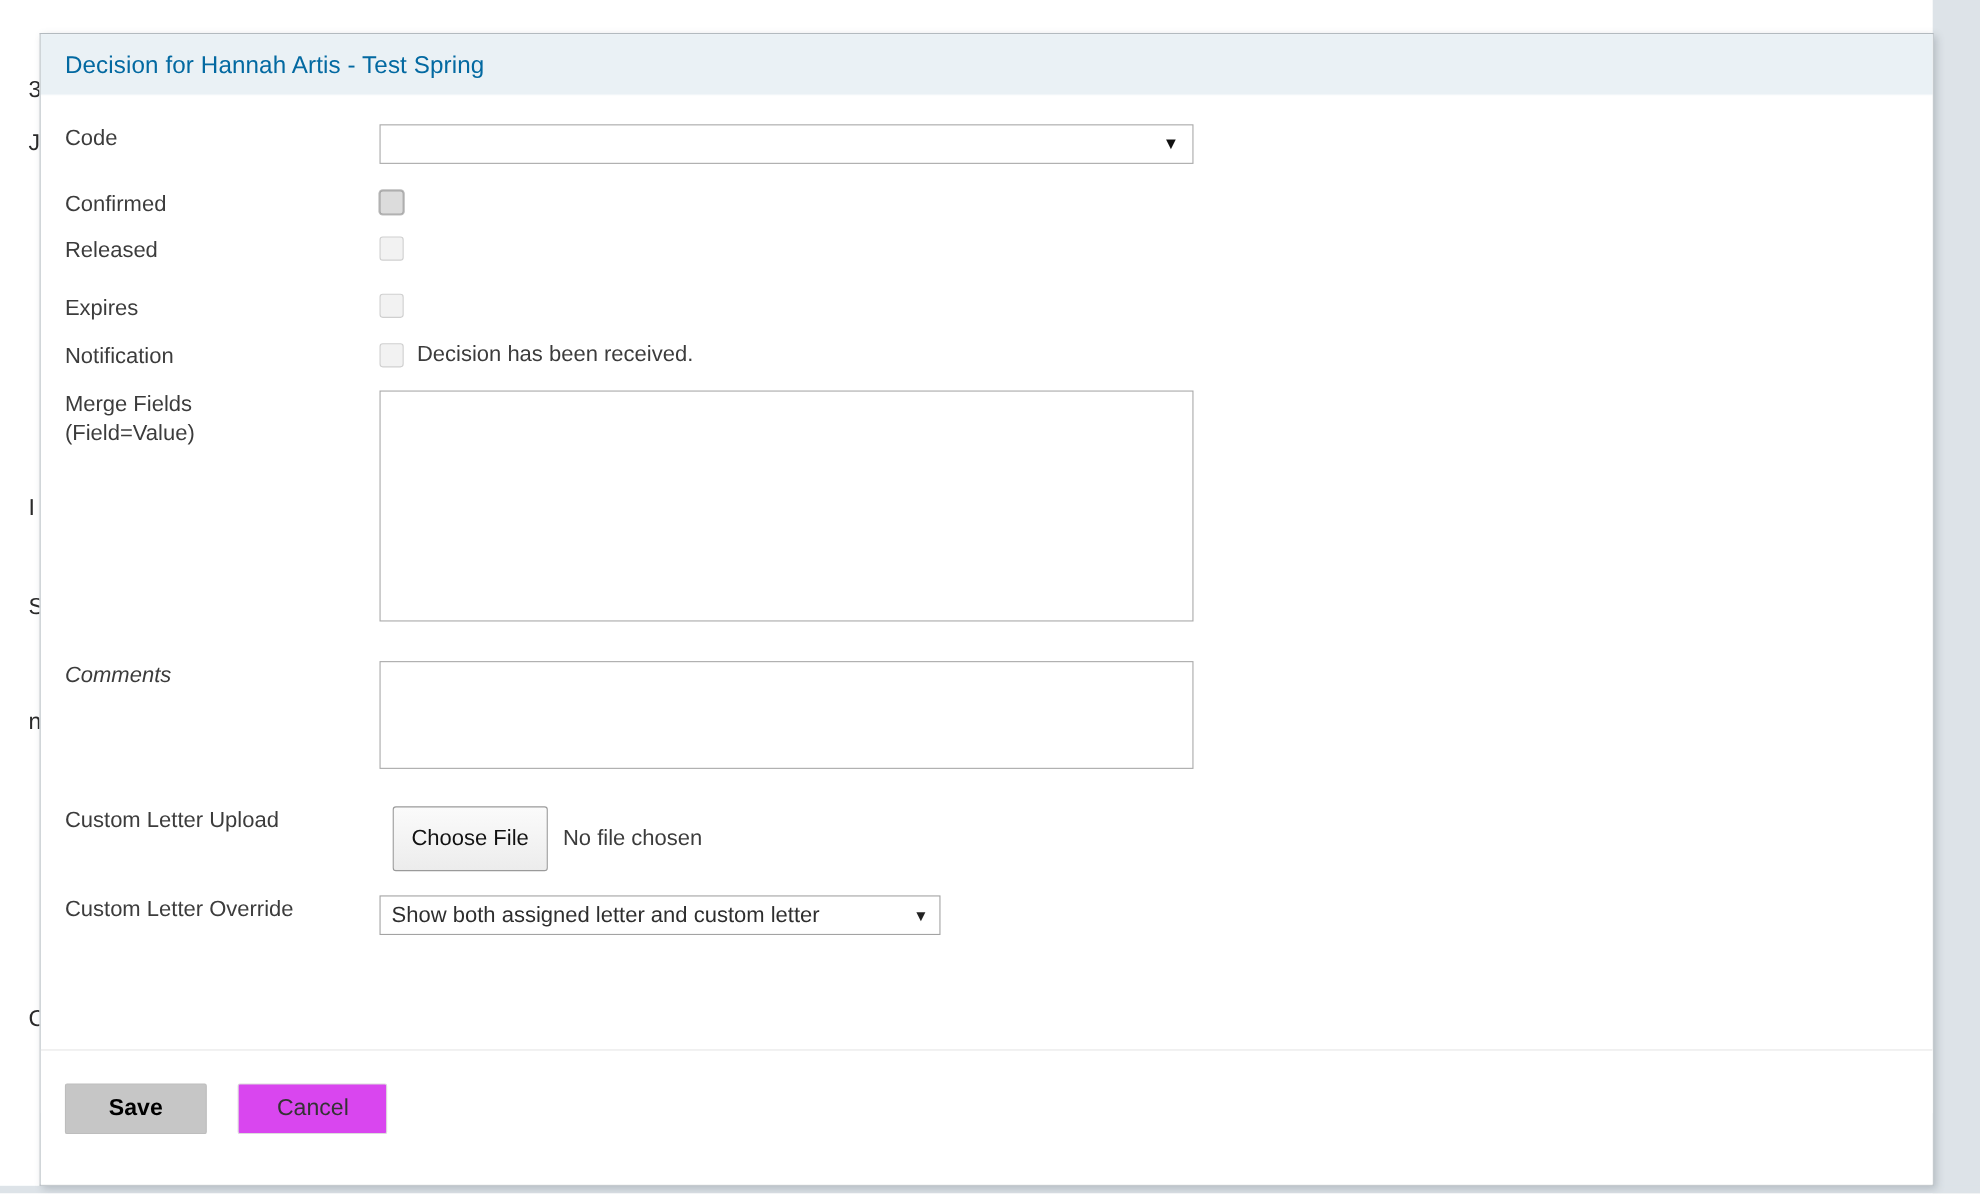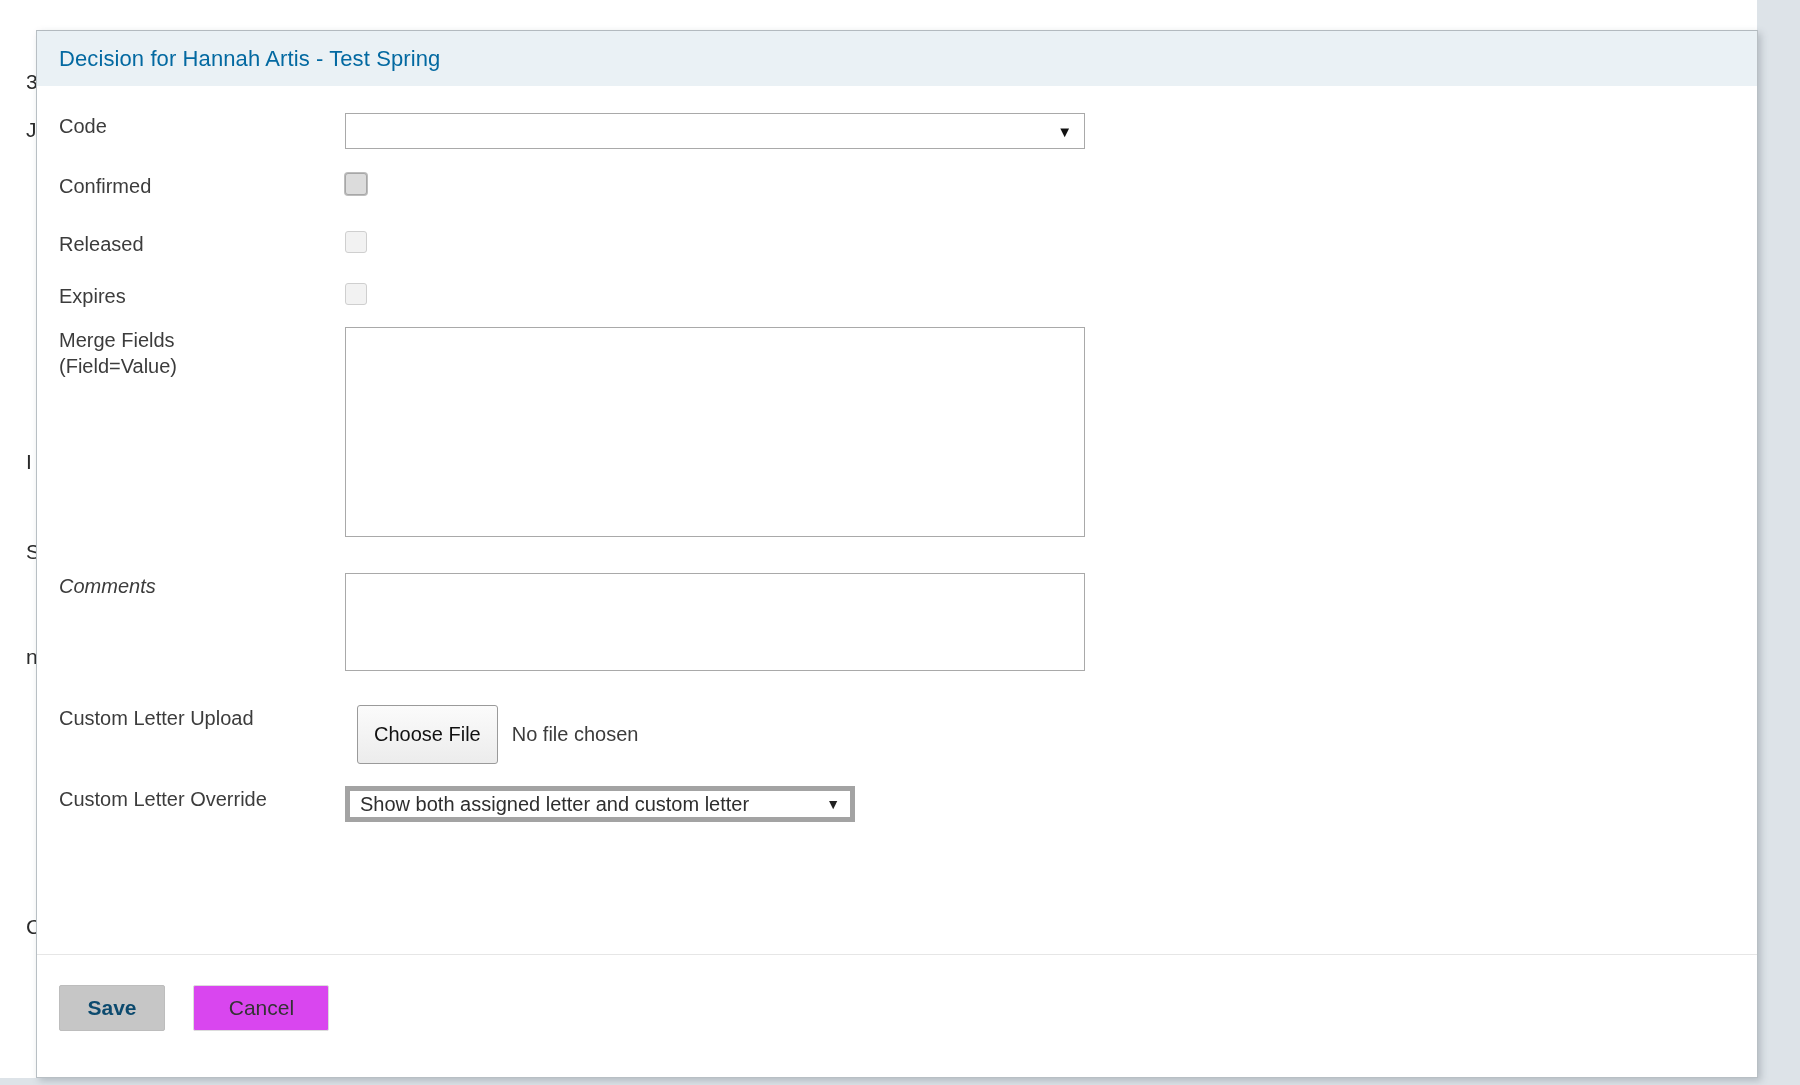--- a/index.html
+++ b/index.html
@@ -243,7 +243,7 @@
         </div>
       </div>
 
-      <div class="row" style="margin-bottom:32px;">
+      <div class="row" style="margin-bottom:16px;">
         <div class="label">Confirmed</div>
         <div class="field">
           <span class="cbx focused"></span>

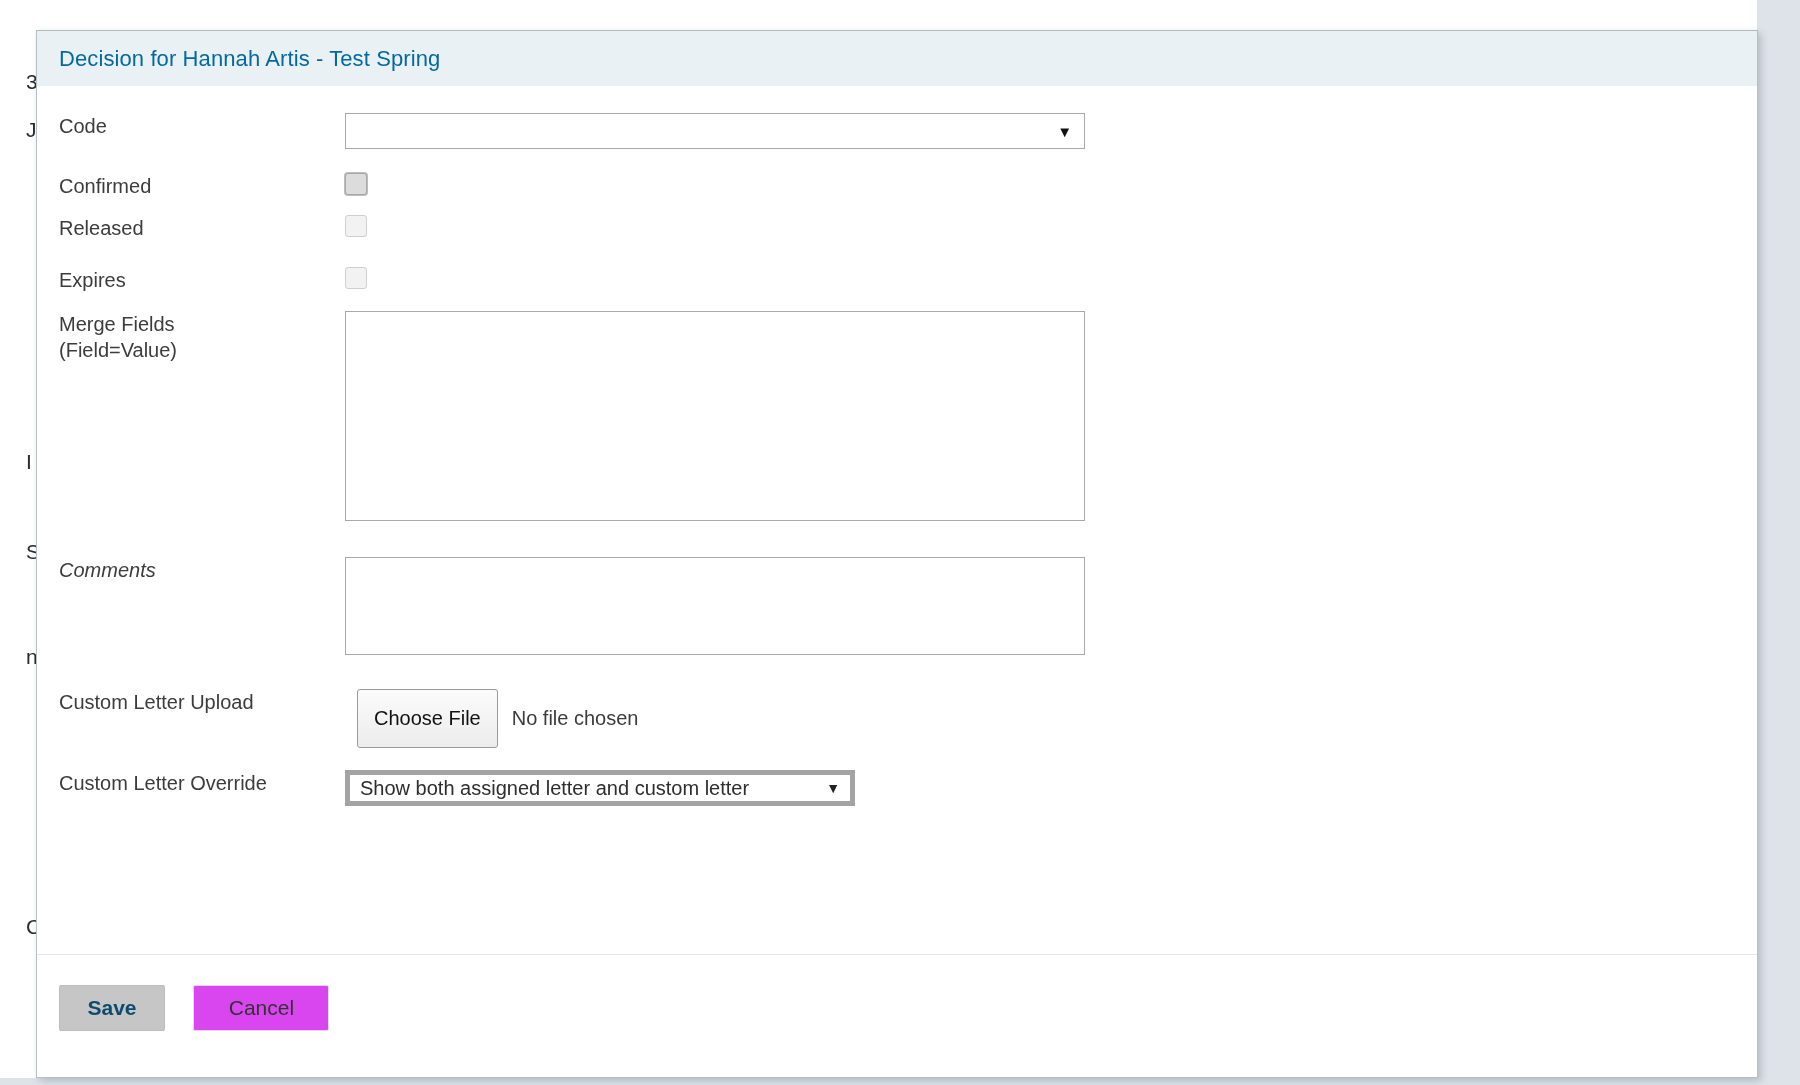--- a/index.html
+++ b/index.html
@@ -264,6 +264,15 @@
         </div>
       </div>
 
+      <div class="row" style="margin-bottom:18px;">
+        <div class="label">Notification</div>
+        <div class="field">
+          <div class="inline-cbx">
+            <span class="cbx"></span>
+            <span class="cbx-text">Decision has been received.</span>
+          </div>
+        </div>
+      </div>
 
       <div class="row" style="margin-bottom:36px;">
         <div class="label">

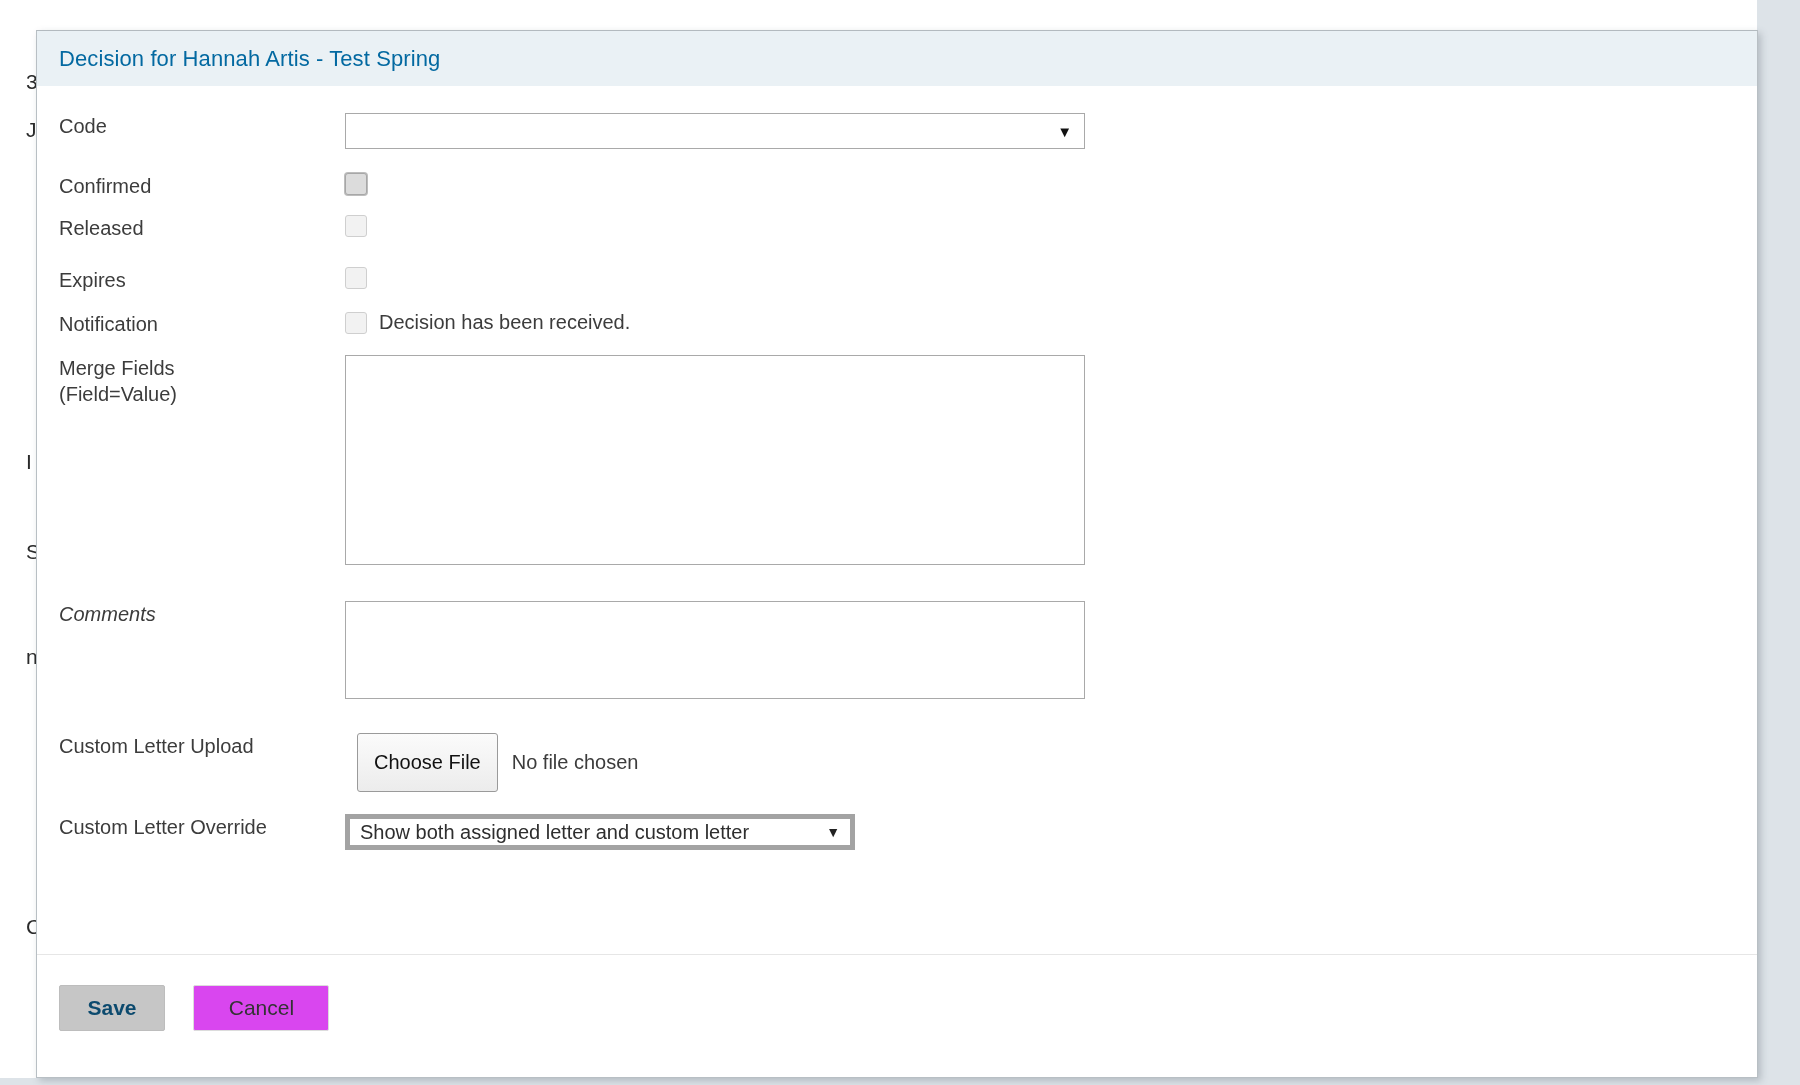--- a/index.html
+++ b/index.html
@@ -146,7 +146,7 @@
   
   .sel-override {
     display: inline-flex; align-items: center; justify-content: space-between;
-    border: 5px solid #a3a3a3;
+    border: 1px solid #a3a3a3;
     background: #ffffff;
     height: 36px;
     padding: 0 10px 0 10px;

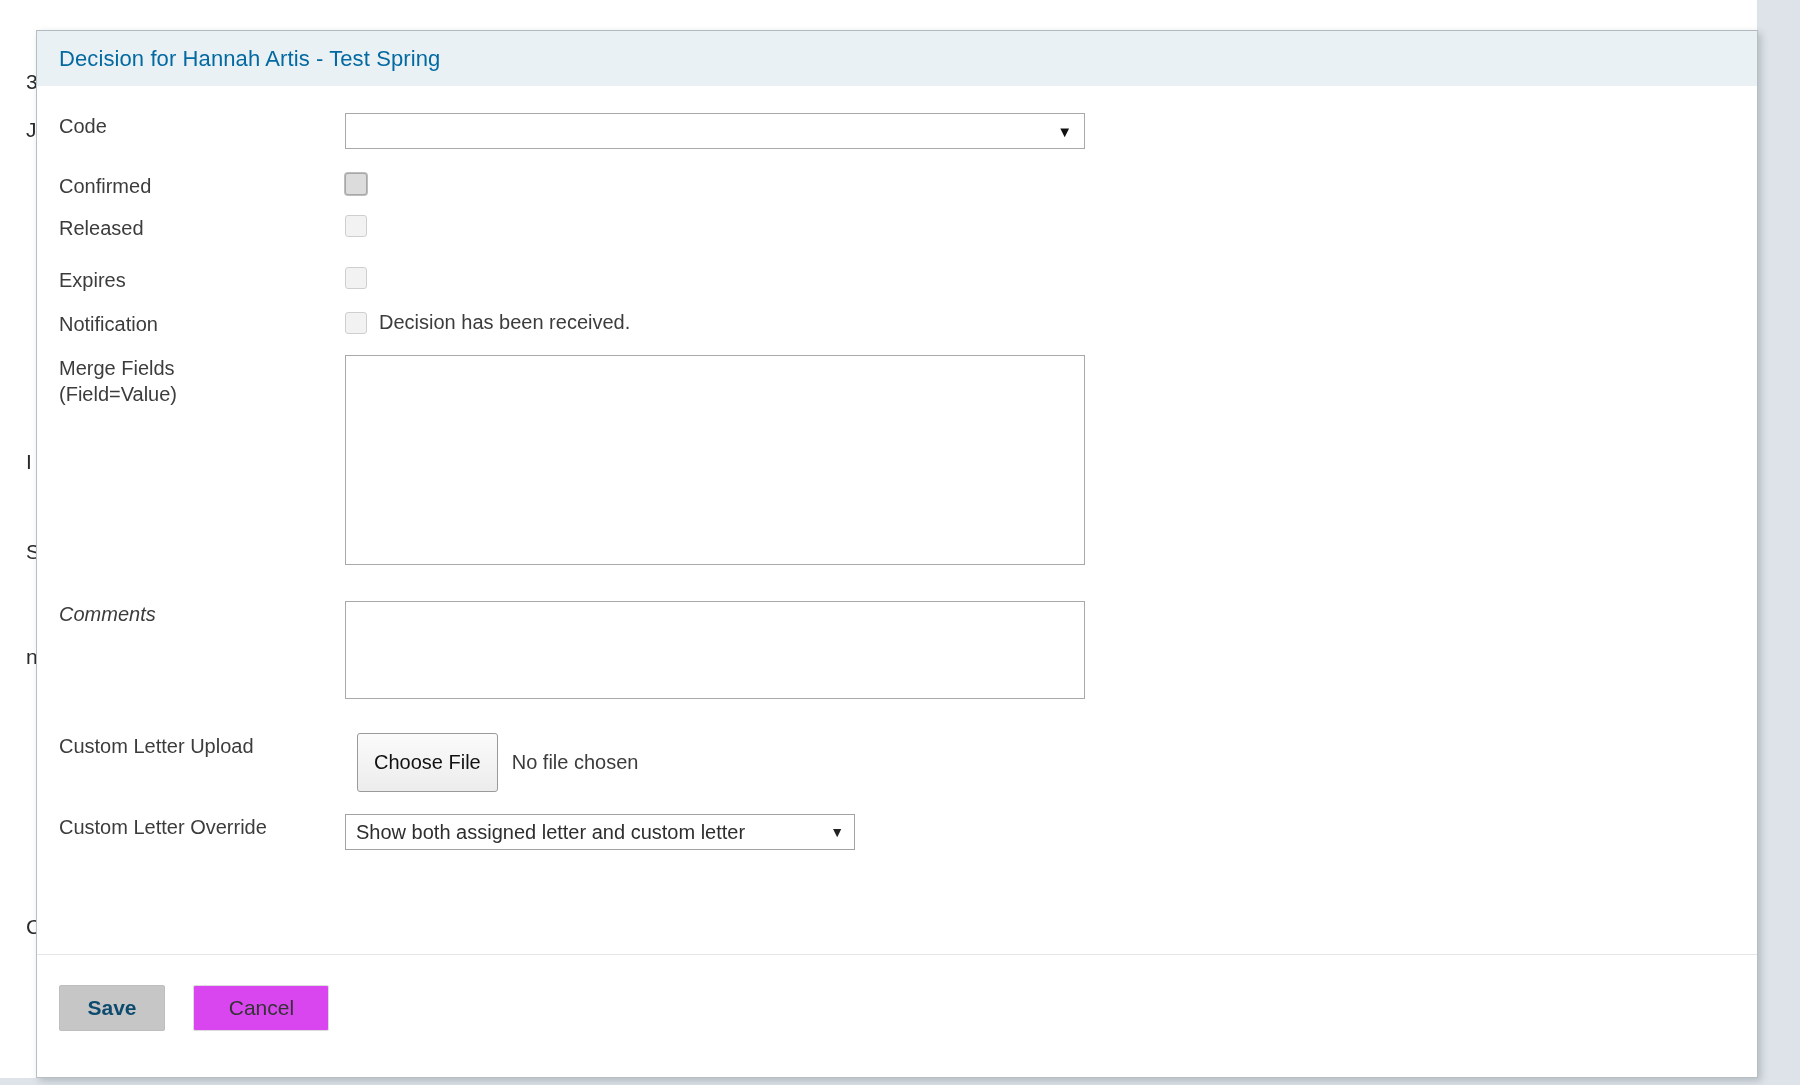--- a/index.html
+++ b/index.html
@@ -178,9 +178,9 @@
   }
   .btn-save {
     background: #c6c6c6;
-    color: #0c4a6e;
+    color: #000000;
     font-weight: bold;
-    width: 106px;
+    width: 129px;
     border-color: #bdbdbd;
   }
   .btn-cancel {

